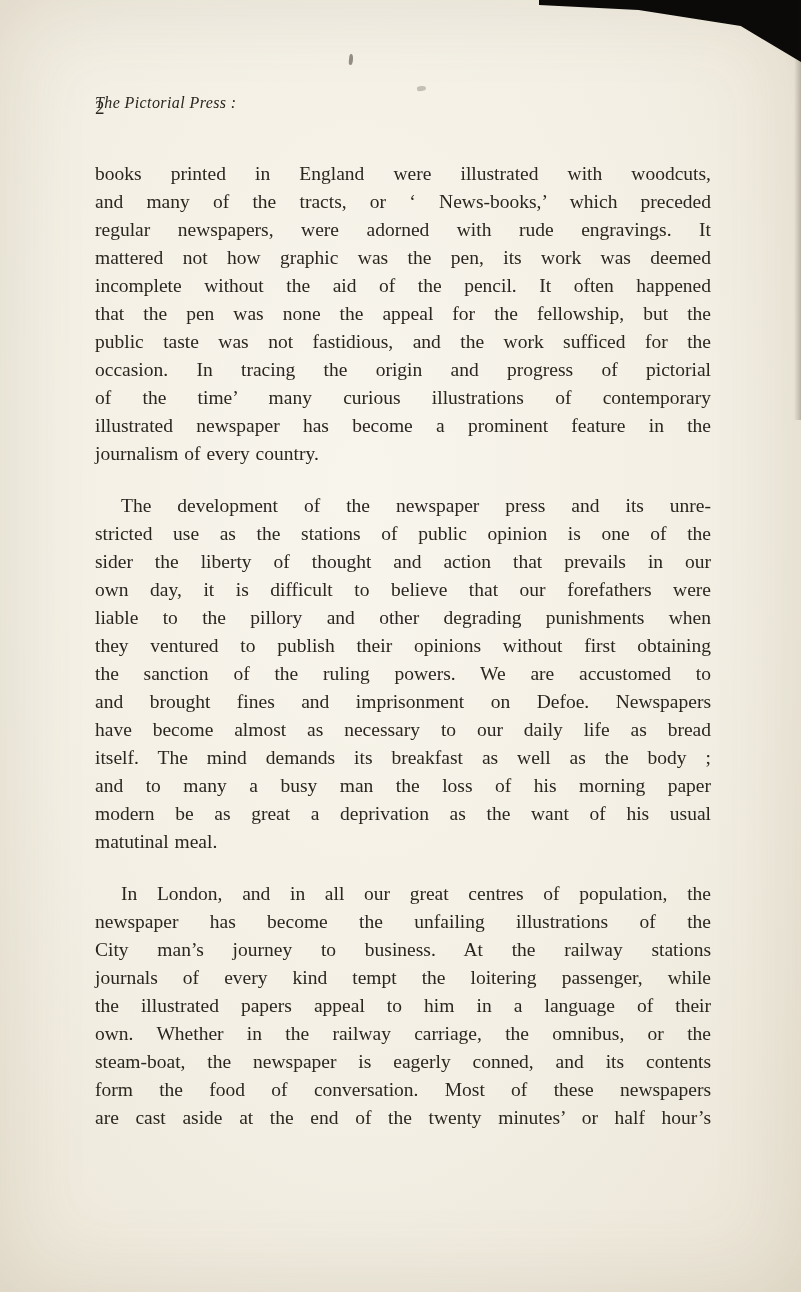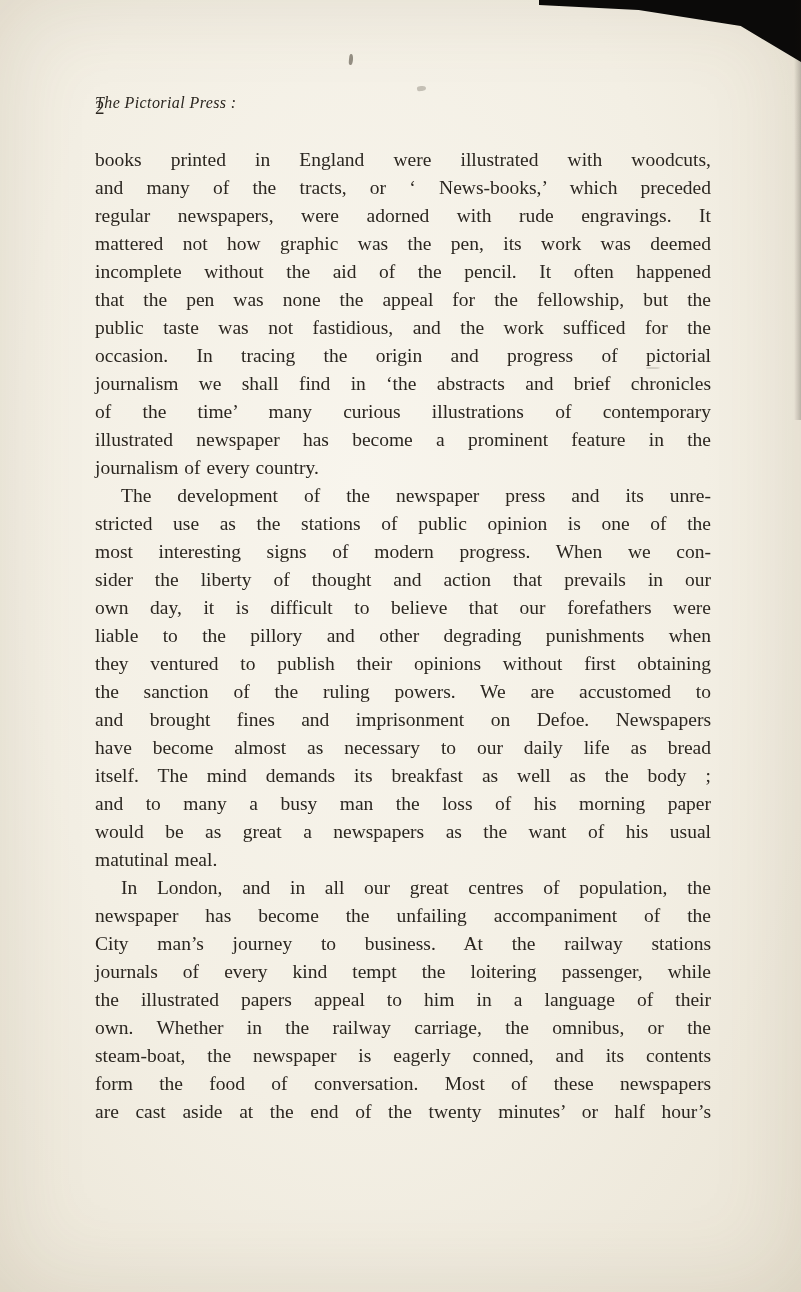--- a/index.html
+++ b/index.html
@@ -66,7 +66,7 @@
 
   .body-text {
     position: absolute;
-    top: 146px;
+    top: 160px;
     left: 95px;
     width: 616px;
     font-size: 19.5px;

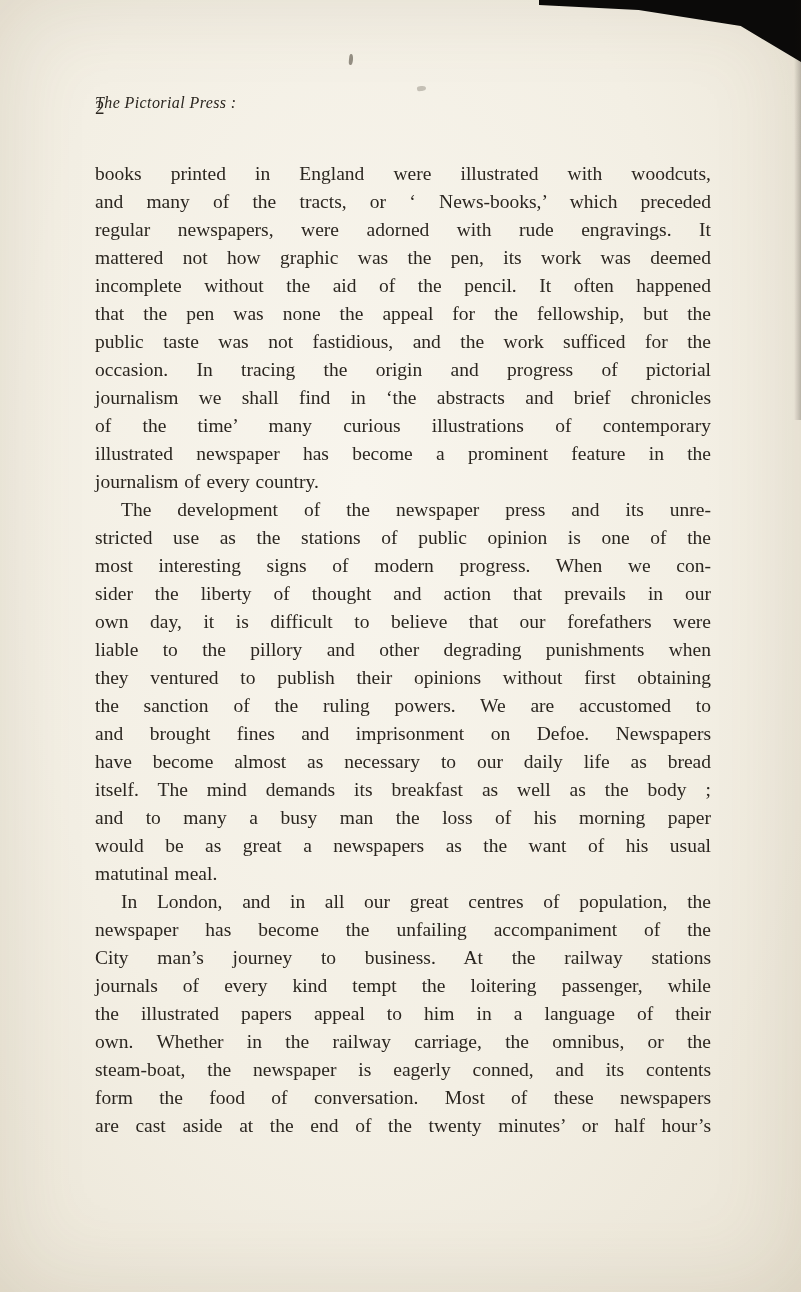--- a/index.html
+++ b/index.html
@@ -110,7 +110,6 @@
       <span class="line">that the pen was none the appeal for the fellowship, but the</span>
       <span class="line">public taste was not fastidious, and the work sufficed for the</span>
       <span class="line">occasion.  In tracing the origin and progress of pictorial</span>
-      <span class="line">journalism we shall find in ‘the abstracts and brief chronicles</span>
       <span class="line">of the time’ many curious illustrations of contemporary</span>
       <span class="line">illustrated newspaper has become a prominent feature in the</span>
       <span class="line last">journalism of every country.</span>

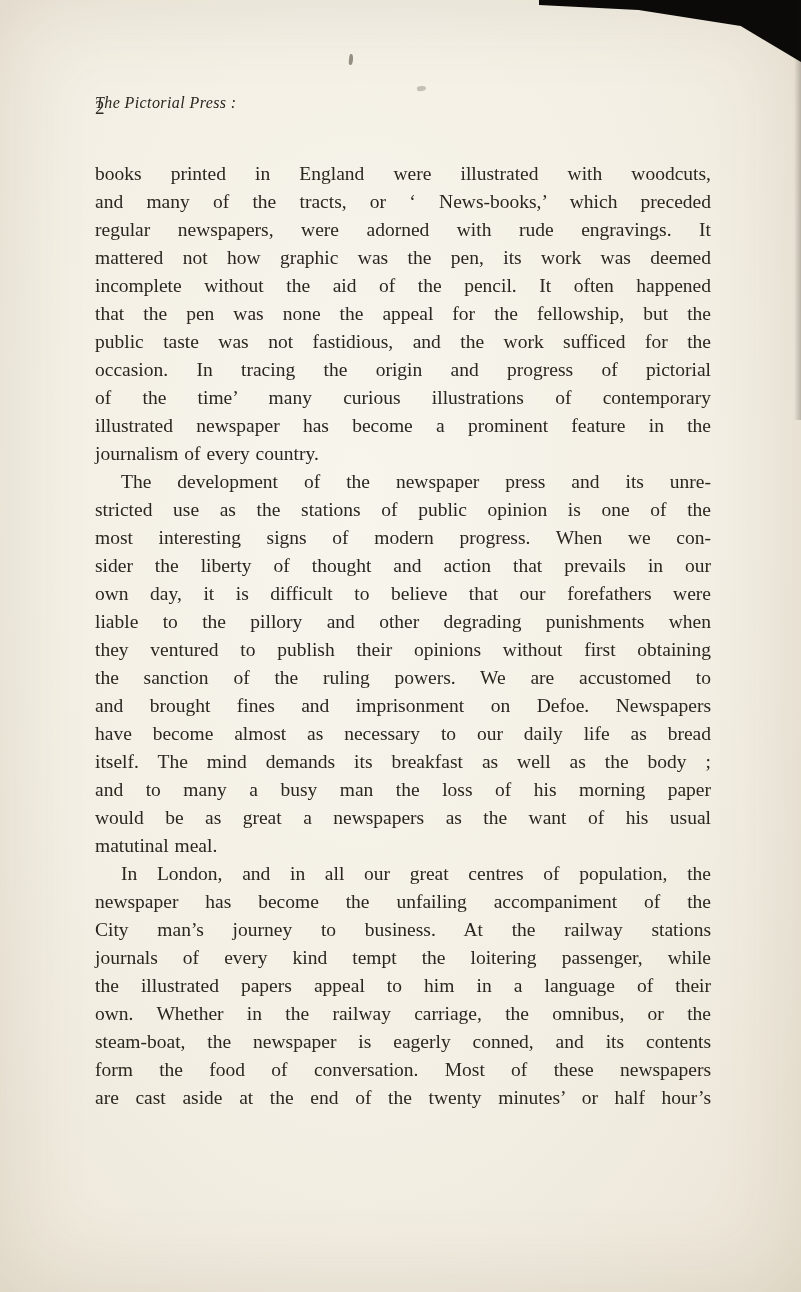--- a/index.html
+++ b/index.html
@@ -80,7 +80,7 @@
     text-align-last: justify;
     white-space: normal;
   }
-  .line.indent { text-indent: 26px; }
+  .line.indent { text-indent: 26px; margin-top: 24px; }
   .line.last { text-align-last: left; }
 </style>
 </head>

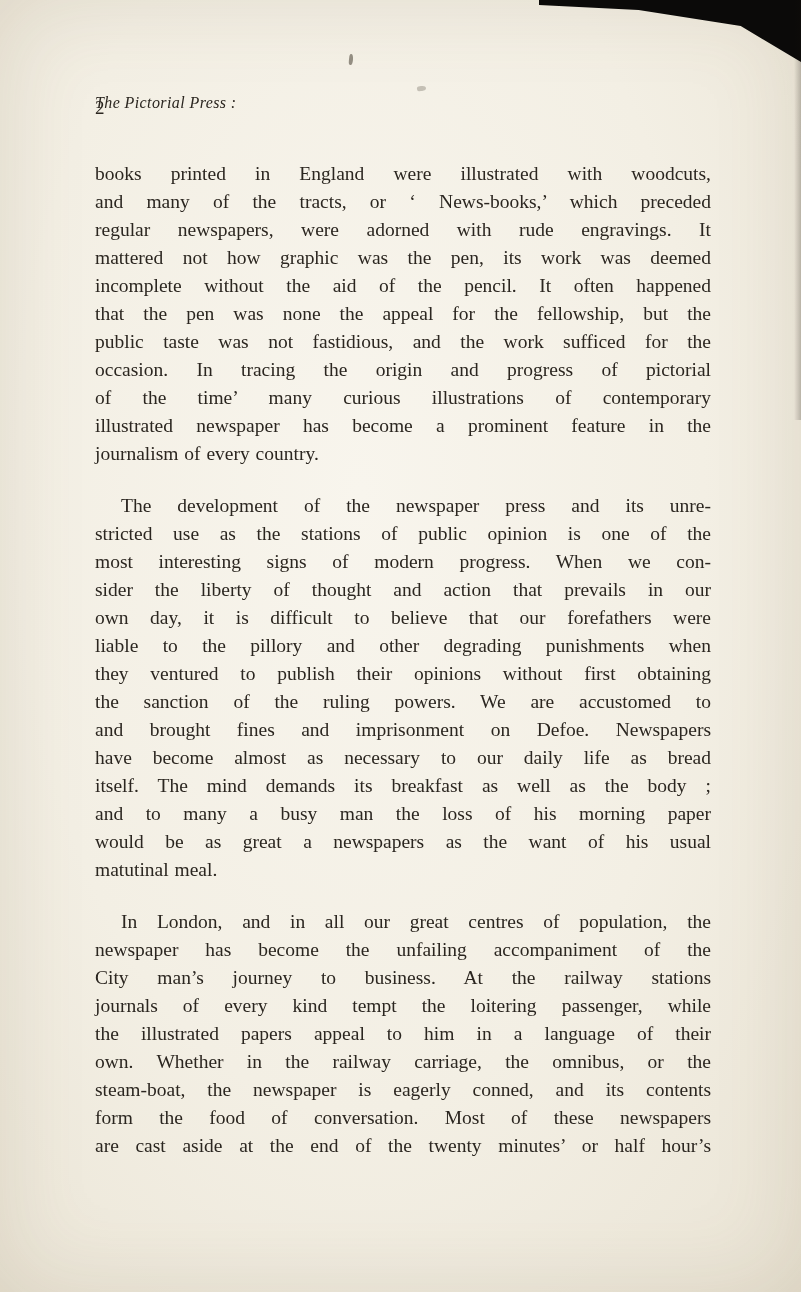--- a/index.html
+++ b/index.html
@@ -118,7 +118,6 @@
     <p class="paragraph">
       <span class="line indent">The development of the newspaper press and its unre-</span>
       <span class="line">stricted use as the stations of public opinion is one of the</span>
-      <span class="line">most interesting signs of modern progress.  When we con-</span>
       <span class="line">sider the liberty of thought and action that prevails in our</span>
       <span class="line">own day, it is difficult to believe that our forefathers were</span>
       <span class="line">liable to the pillory and other degrading punishments when</span>

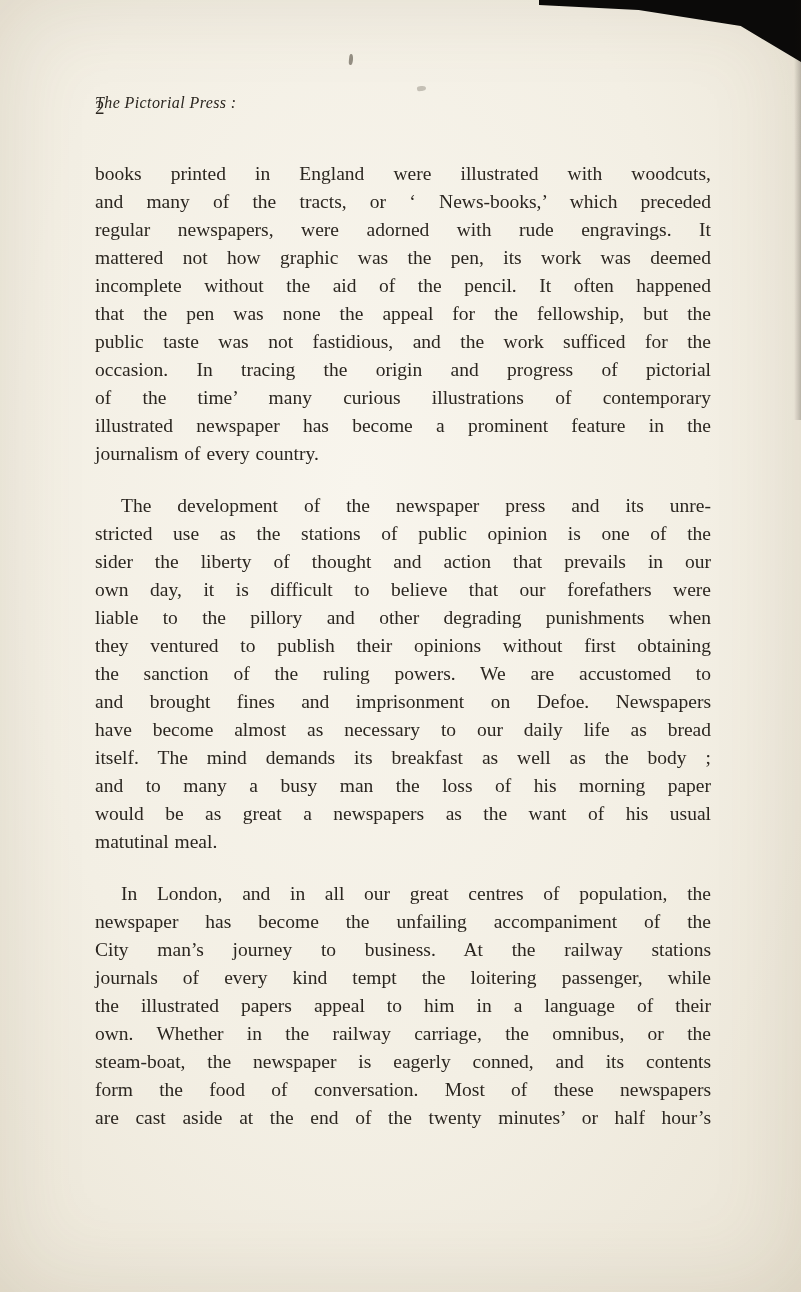--- a/index.html
+++ b/index.html
@@ -127,7 +127,7 @@
       <span class="line">have become almost as necessary to our daily life as bread</span>
       <span class="line">itself.  The mind demands its breakfast as well as the body ;</span>
       <span class="line">and to many a busy man the loss of his morning paper</span>
-      <span class="line">would be as great a newspapers as the want of his usual</span>
+      <span class="line">modern be as great a deprivation as the want of his usual</span>
       <span class="line last">matutinal meal.</span>
     </p>
 

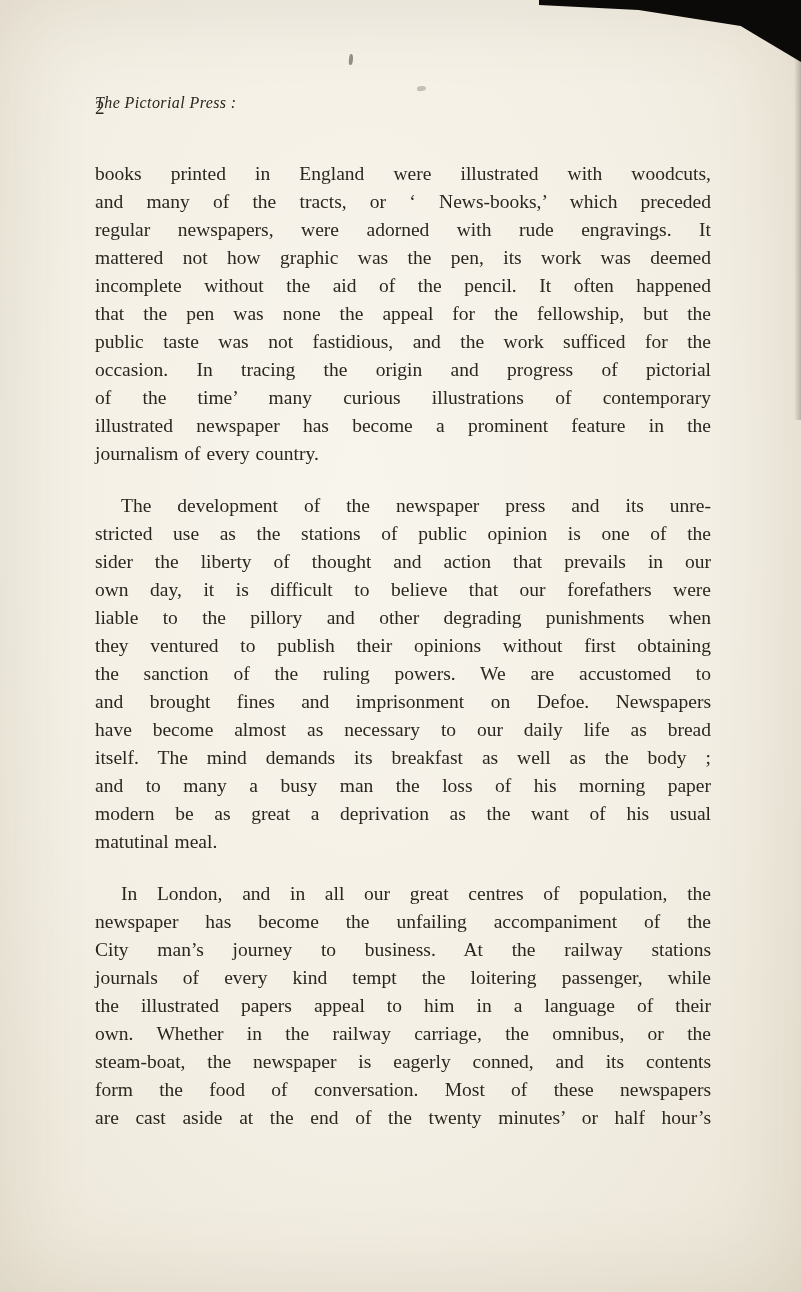--- a/index.html
+++ b/index.html
@@ -133,7 +133,7 @@
 
     <p class="paragraph">
       <span class="line indent">In London, and in all our great centres of population, the</span>
-      <span class="line">newspaper has become the unfailing accompaniment of the</span>
+      <span class="line">newspaper has become the unfailing illustrations of the</span>
       <span class="line">City man’s journey to business.  At the railway stations</span>
       <span class="line">journals of every kind tempt the loitering passenger, while</span>
       <span class="line">the illustrated papers appeal to him in a language of their</span>

